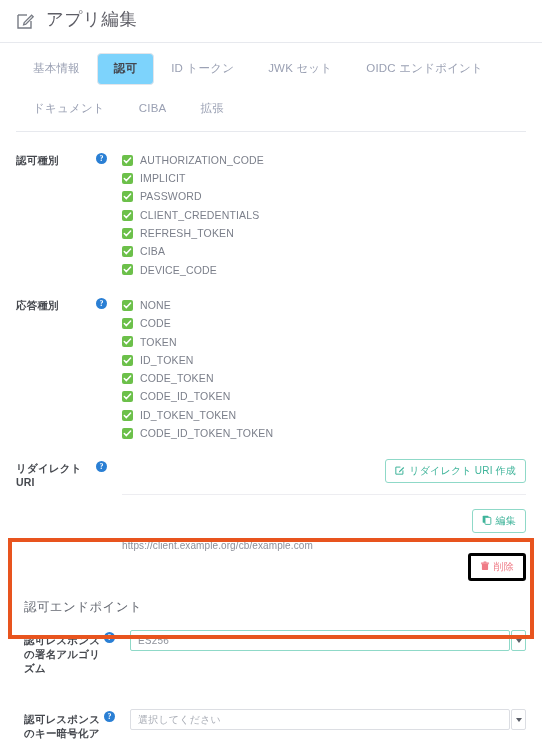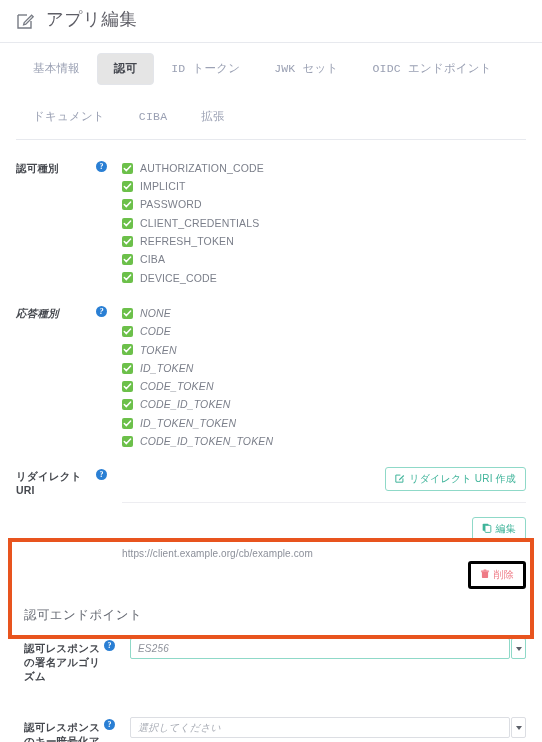--- a/index.html
+++ b/index.html
@@ -50,8 +50,7 @@
     padding: 10px 16px 0 16px;
     display: flex;
     flex-wrap: wrap;
-    row-gap: 16px;
-    font-family: Liberation Mono, monospace;
+    row-gap: 8px;
   }
   .tab {
     font-size: 11.5px;

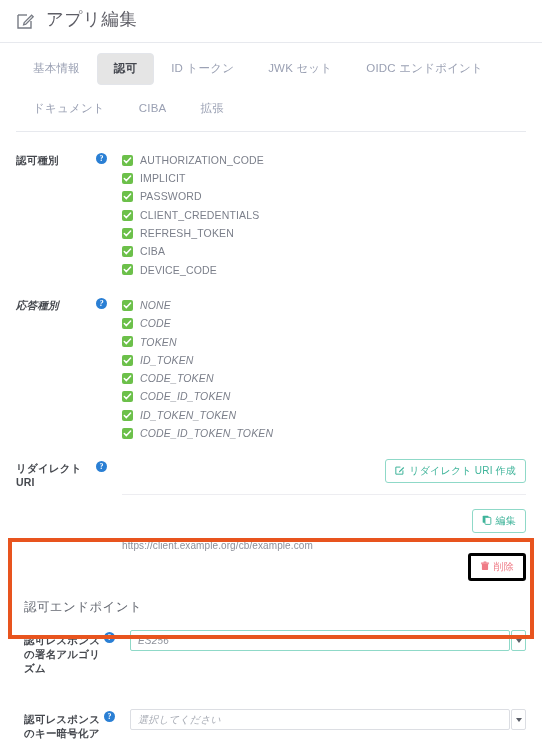--- a/index.html
+++ b/index.html
@@ -67,7 +67,7 @@
     color: #44474f;
     font-weight: bold;
     border-color: #e3e5ea;
-    background: #e5e5e5;
+    background: #7dd3fc;
   }
   .tabs-divider {
     height: 1px;

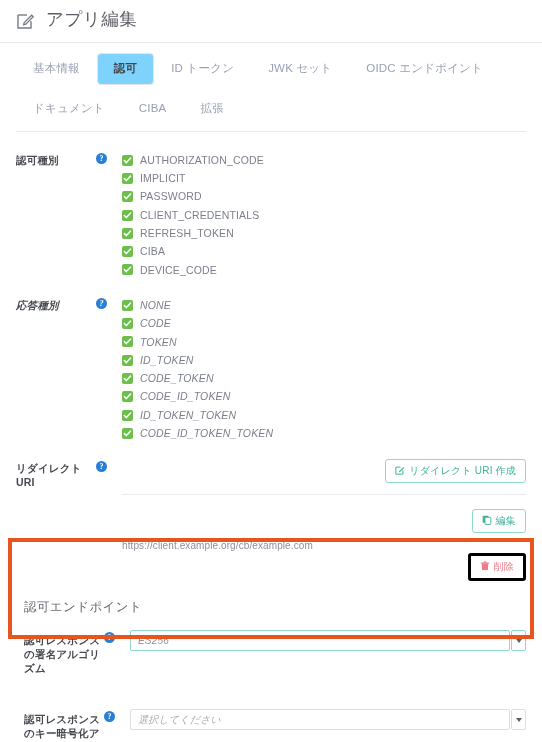--- a/index.html
+++ b/index.html
@@ -363,7 +363,7 @@
       </div>
     </div>
 
-    <div class="frow" style="padding-top:17px;font-style:italic;">
+    <div class="frow" style="padding-top:17px;">
       <div class="frow-label">応答種別</div>
       <div class="frow-help">
         <span class="help-icon">?</span>

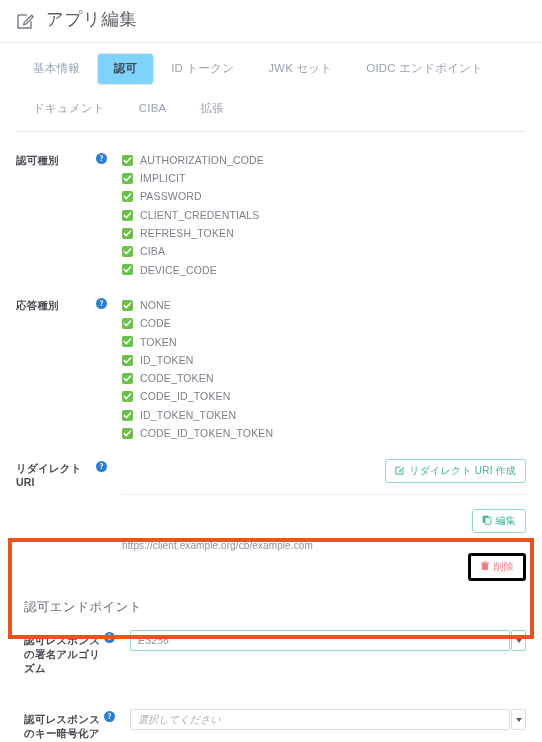--- a/index.html
+++ b/index.html
@@ -214,7 +214,6 @@
     display: flex;
     align-items: flex-end;
     gap: 1px;
-    font-style: italic;
   }
   .sel-input {
     flex: 1 1 auto;

